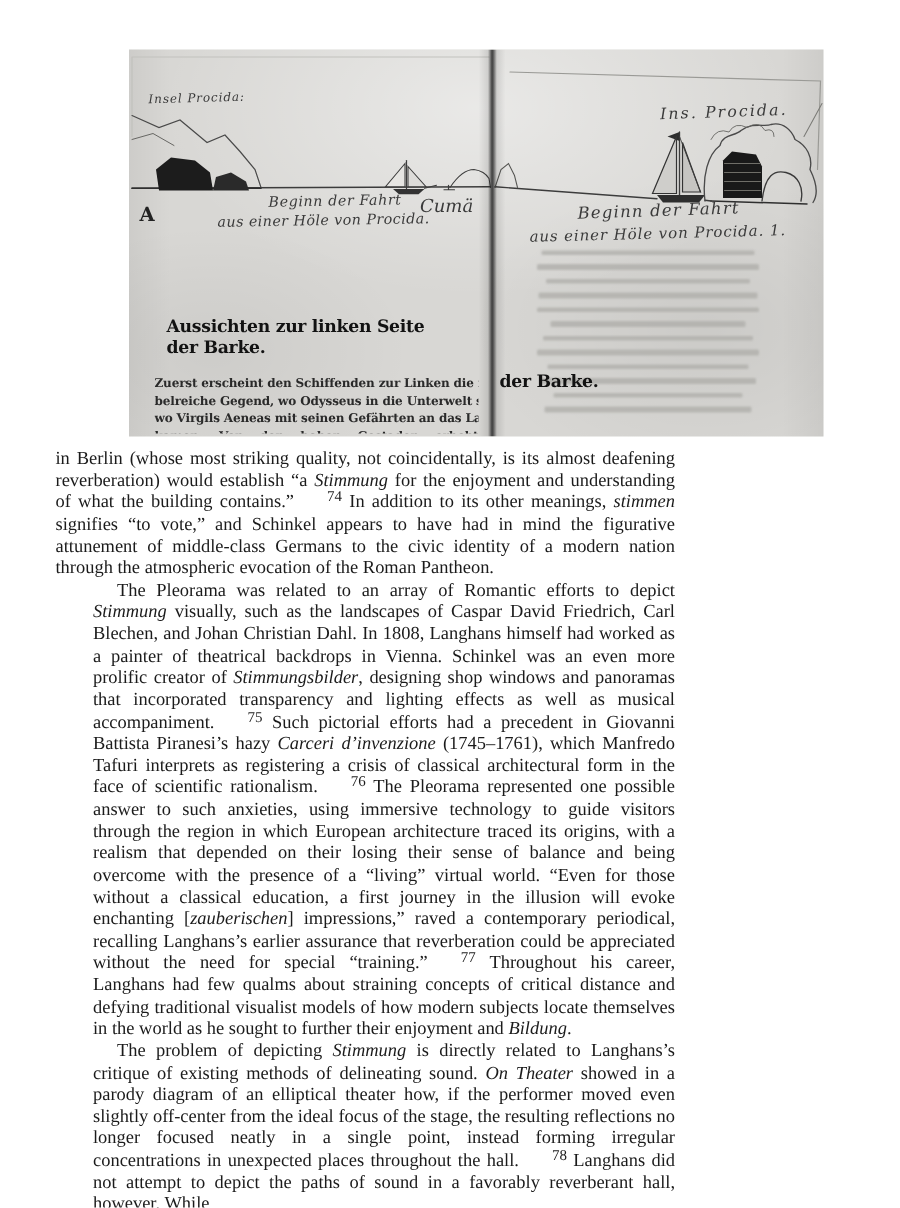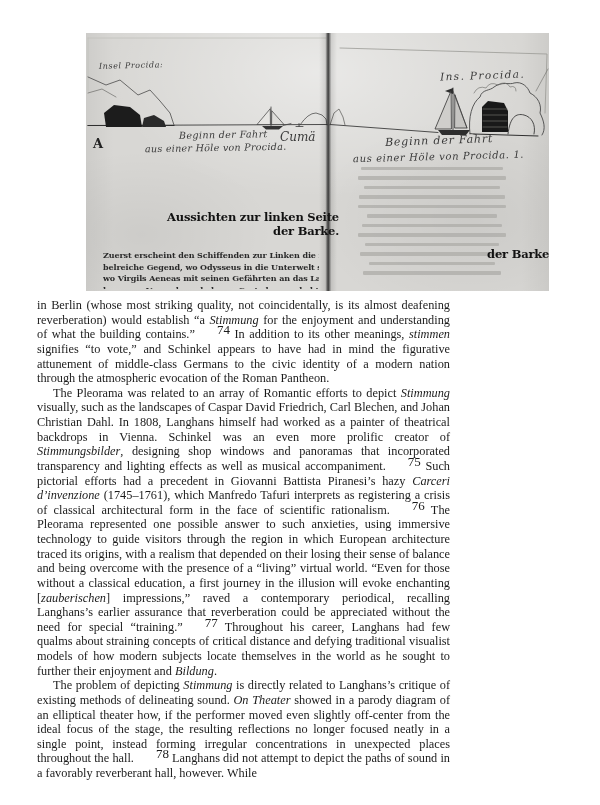--- a/index.html
+++ b/index.html
@@ -36,7 +36,7 @@
   .marker-a{position:absolute;left:7px;top:103px;z-index:4;font-weight:bold;
             font-size:13px;color:#222;font-style:normal;letter-spacing:0;}
 
-  .frak-head{position:absolute;z-index:4;text-align:right;color:#121212;
+  .frak-head{position:absolute;z-index:4;text-align:left;color:#121212;
              font-family:"DejaVu Serif", serif;font-weight:bold;
              font-size:11.5px;line-height:14px;letter-spacing:-0.2px;}
   .head-left{left:25px;top:177px;width:228px;}

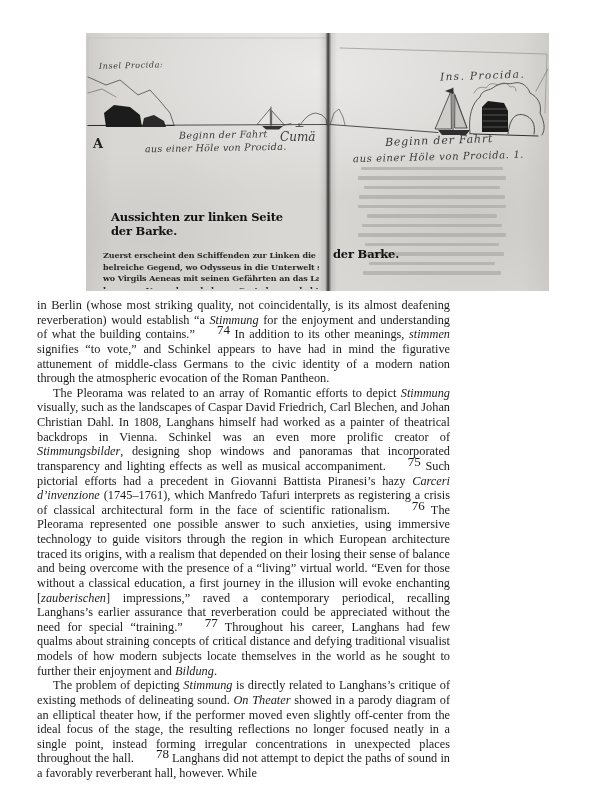--- a/index.html
+++ b/index.html
@@ -54,7 +54,7 @@
   .article p{margin:0;}
   .article p.indent{text-indent:16px;}
   .article i{}
-  .article .sup{font-size:13px;position:relative;top:-4px;line-height:0;padding-left:22px;}
+  .article .sup{font-size:10px;position:relative;top:-4px;line-height:0;padding-left:22px;}
 </style>
 </head>
 <body>

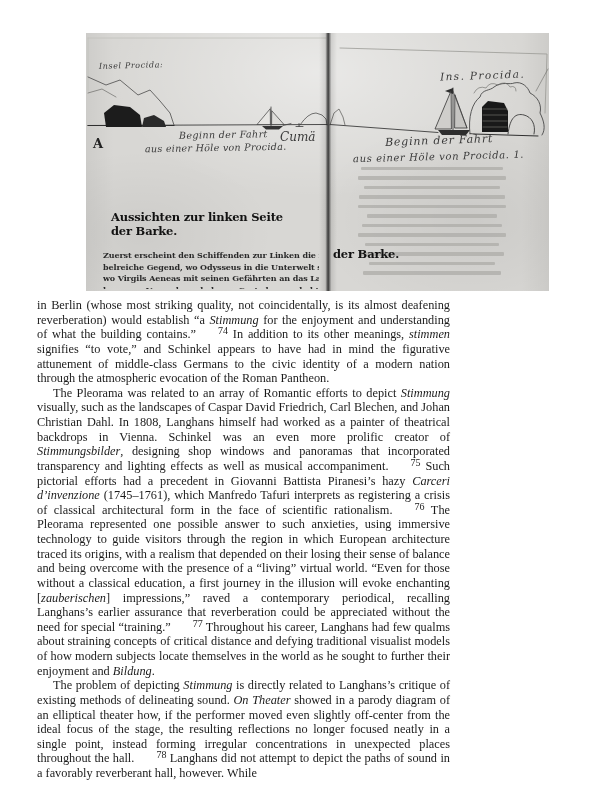--- a/index.html
+++ b/index.html
@@ -52,7 +52,7 @@
   .article{position:absolute;left:37px;top:298px;width:413px;z-index:2;
            color:#1b1b1b;font-size:12.3px;line-height:14.62px;text-align:justify;}
   .article p{margin:0;}
-  .article p.indent{text-indent:16px;}
+  .article p.indent{text-indent:16px;margin-left:25px;}
   .article i{}
   .article .sup{font-size:10px;position:relative;top:-4px;line-height:0;padding-left:22px;}
 </style>

